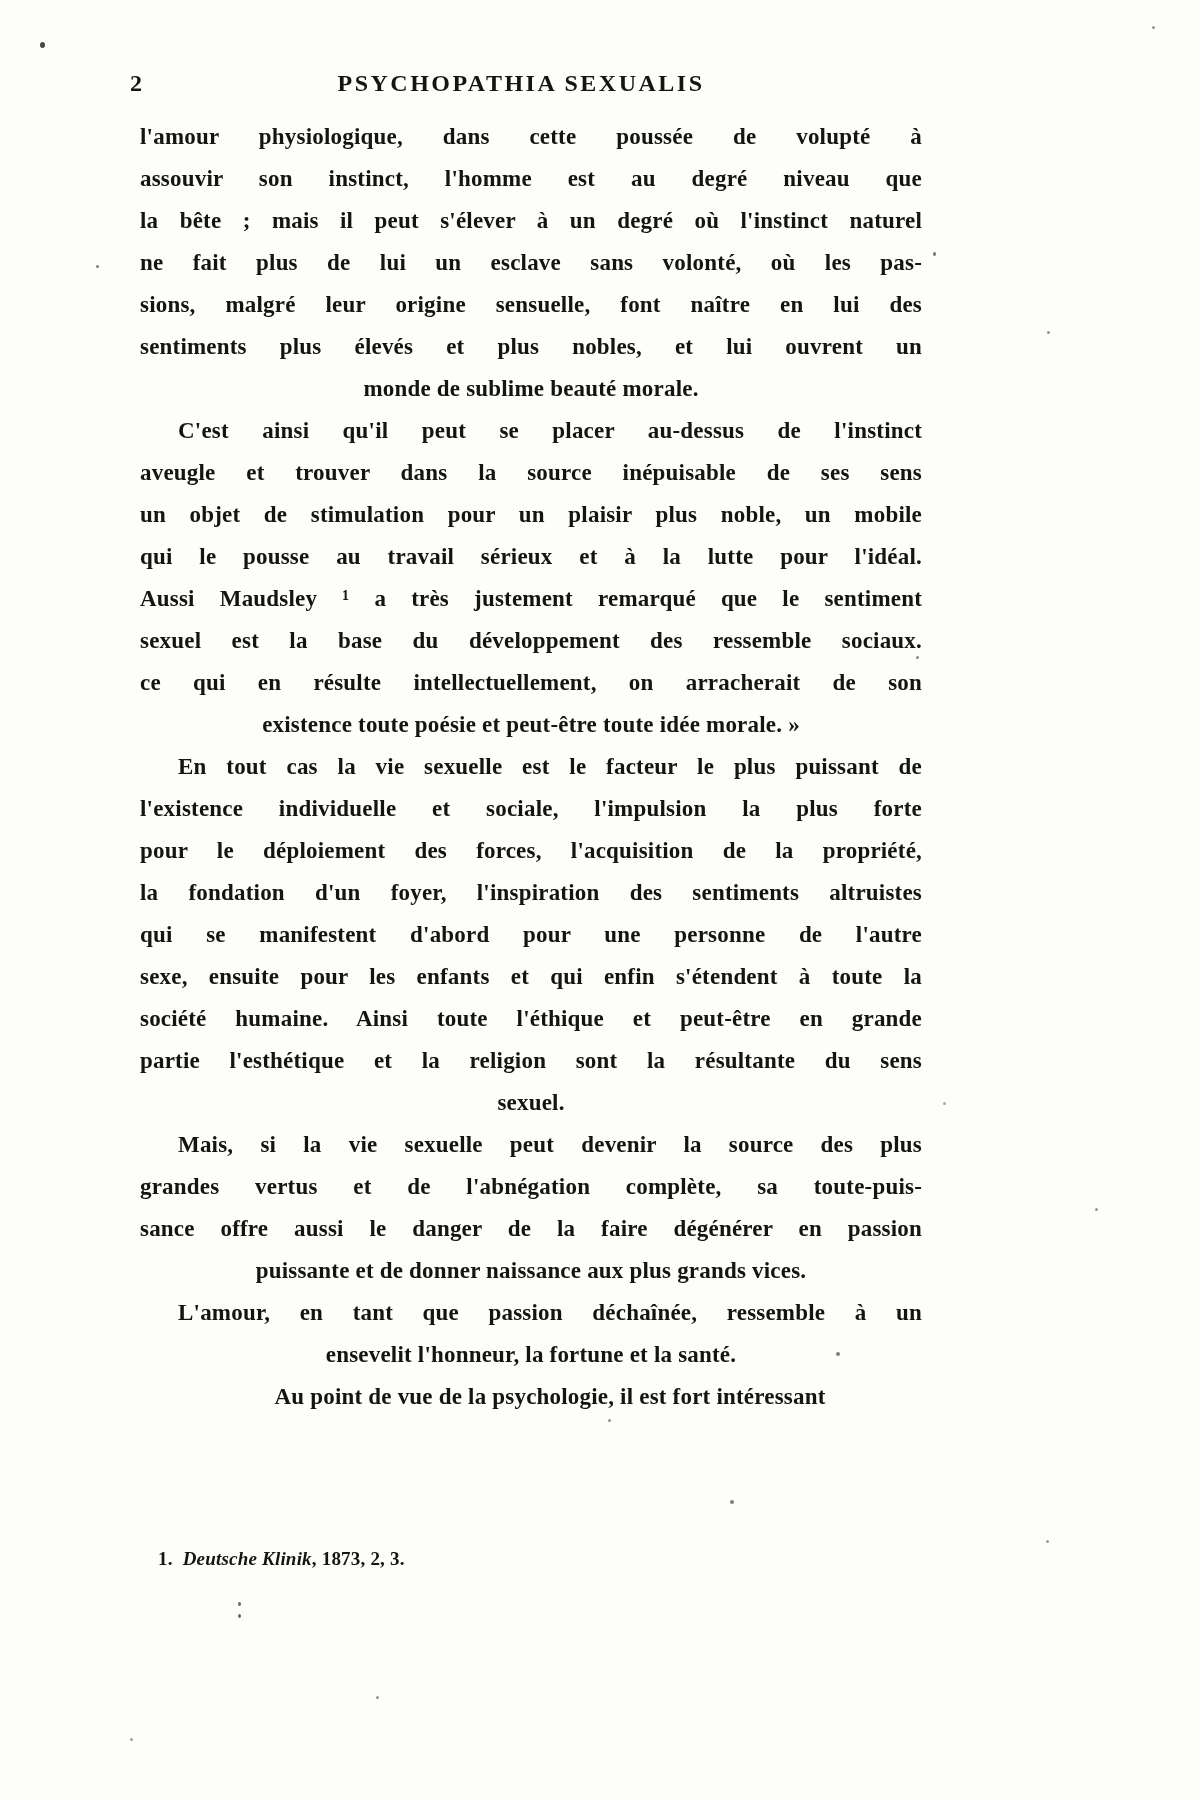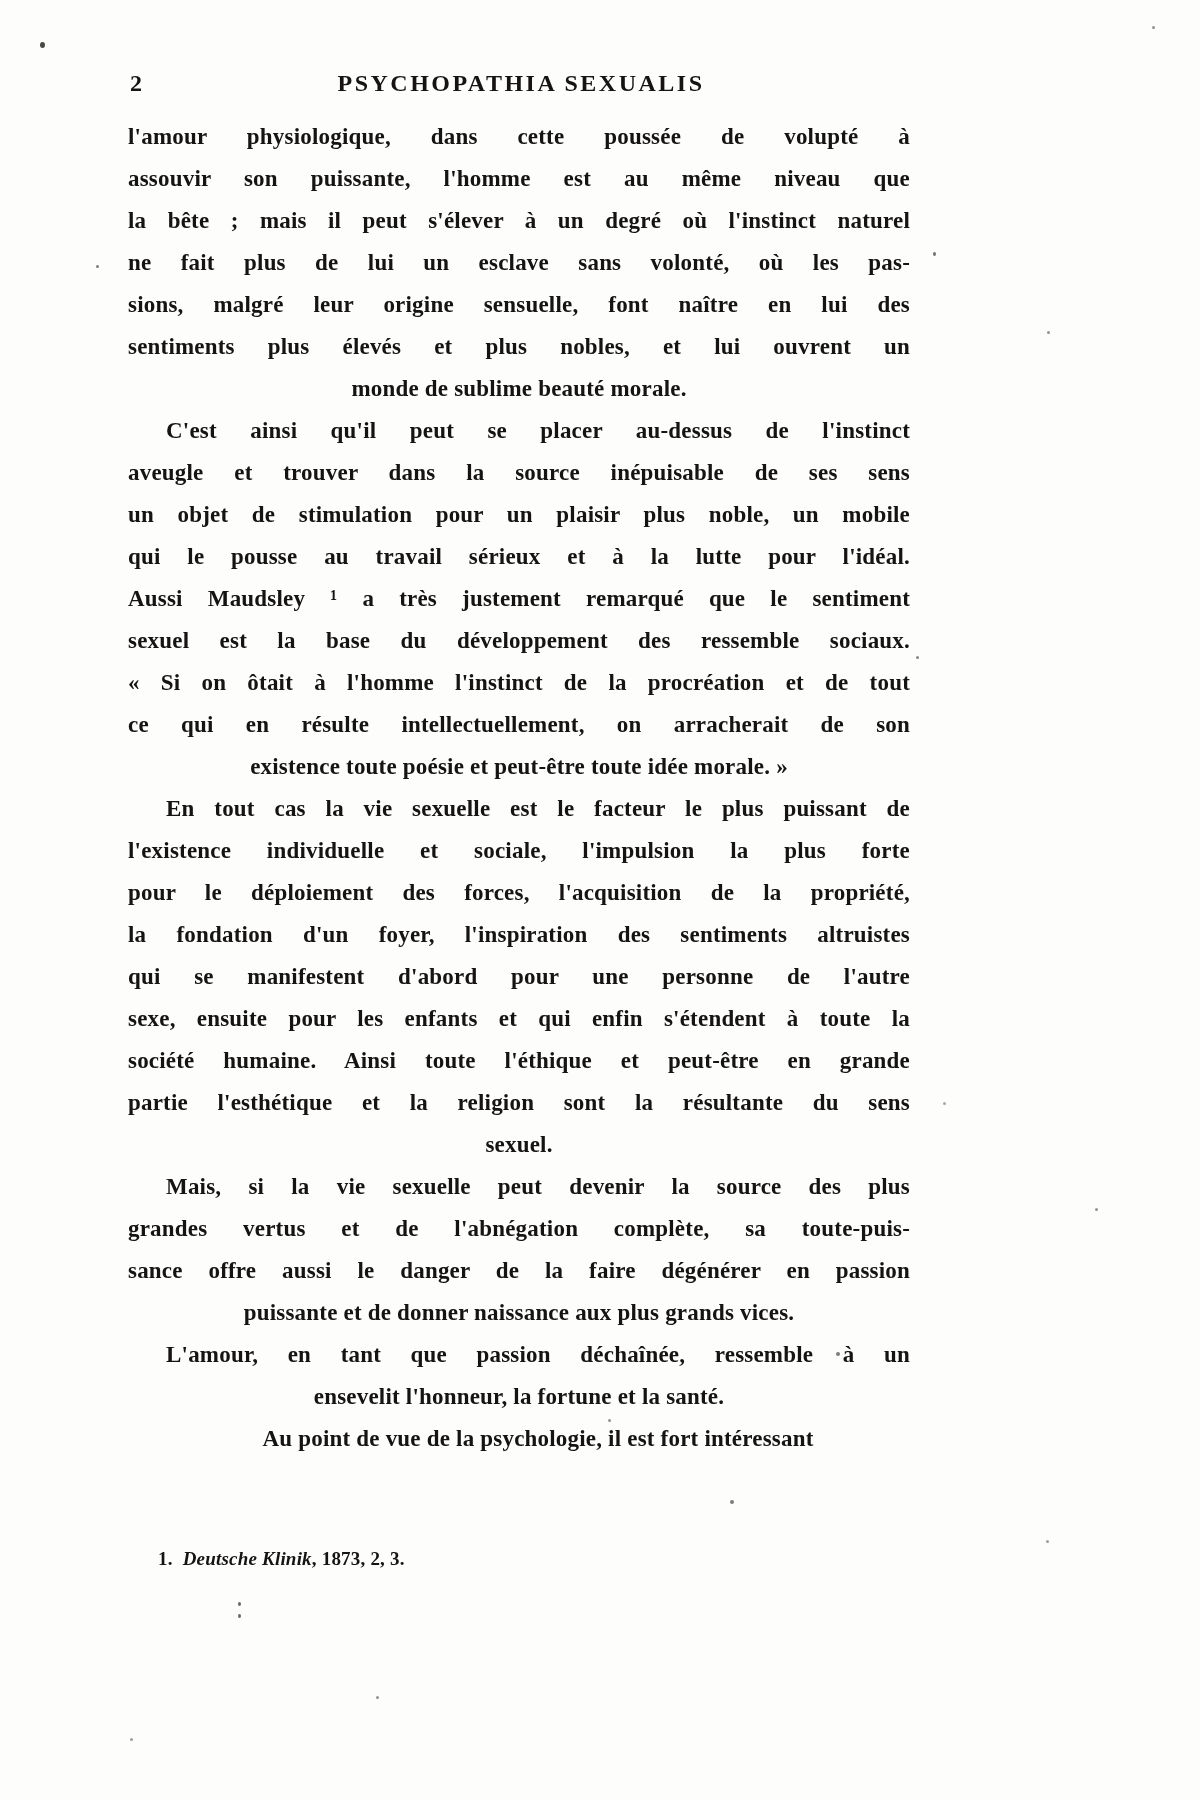--- a/index.html
+++ b/index.html
@@ -45,7 +45,7 @@
   
   .bodytext {
     position: absolute;
-    left: 128px;
+    left: 140px;
     top: 116px;
     width: 782px;
   }

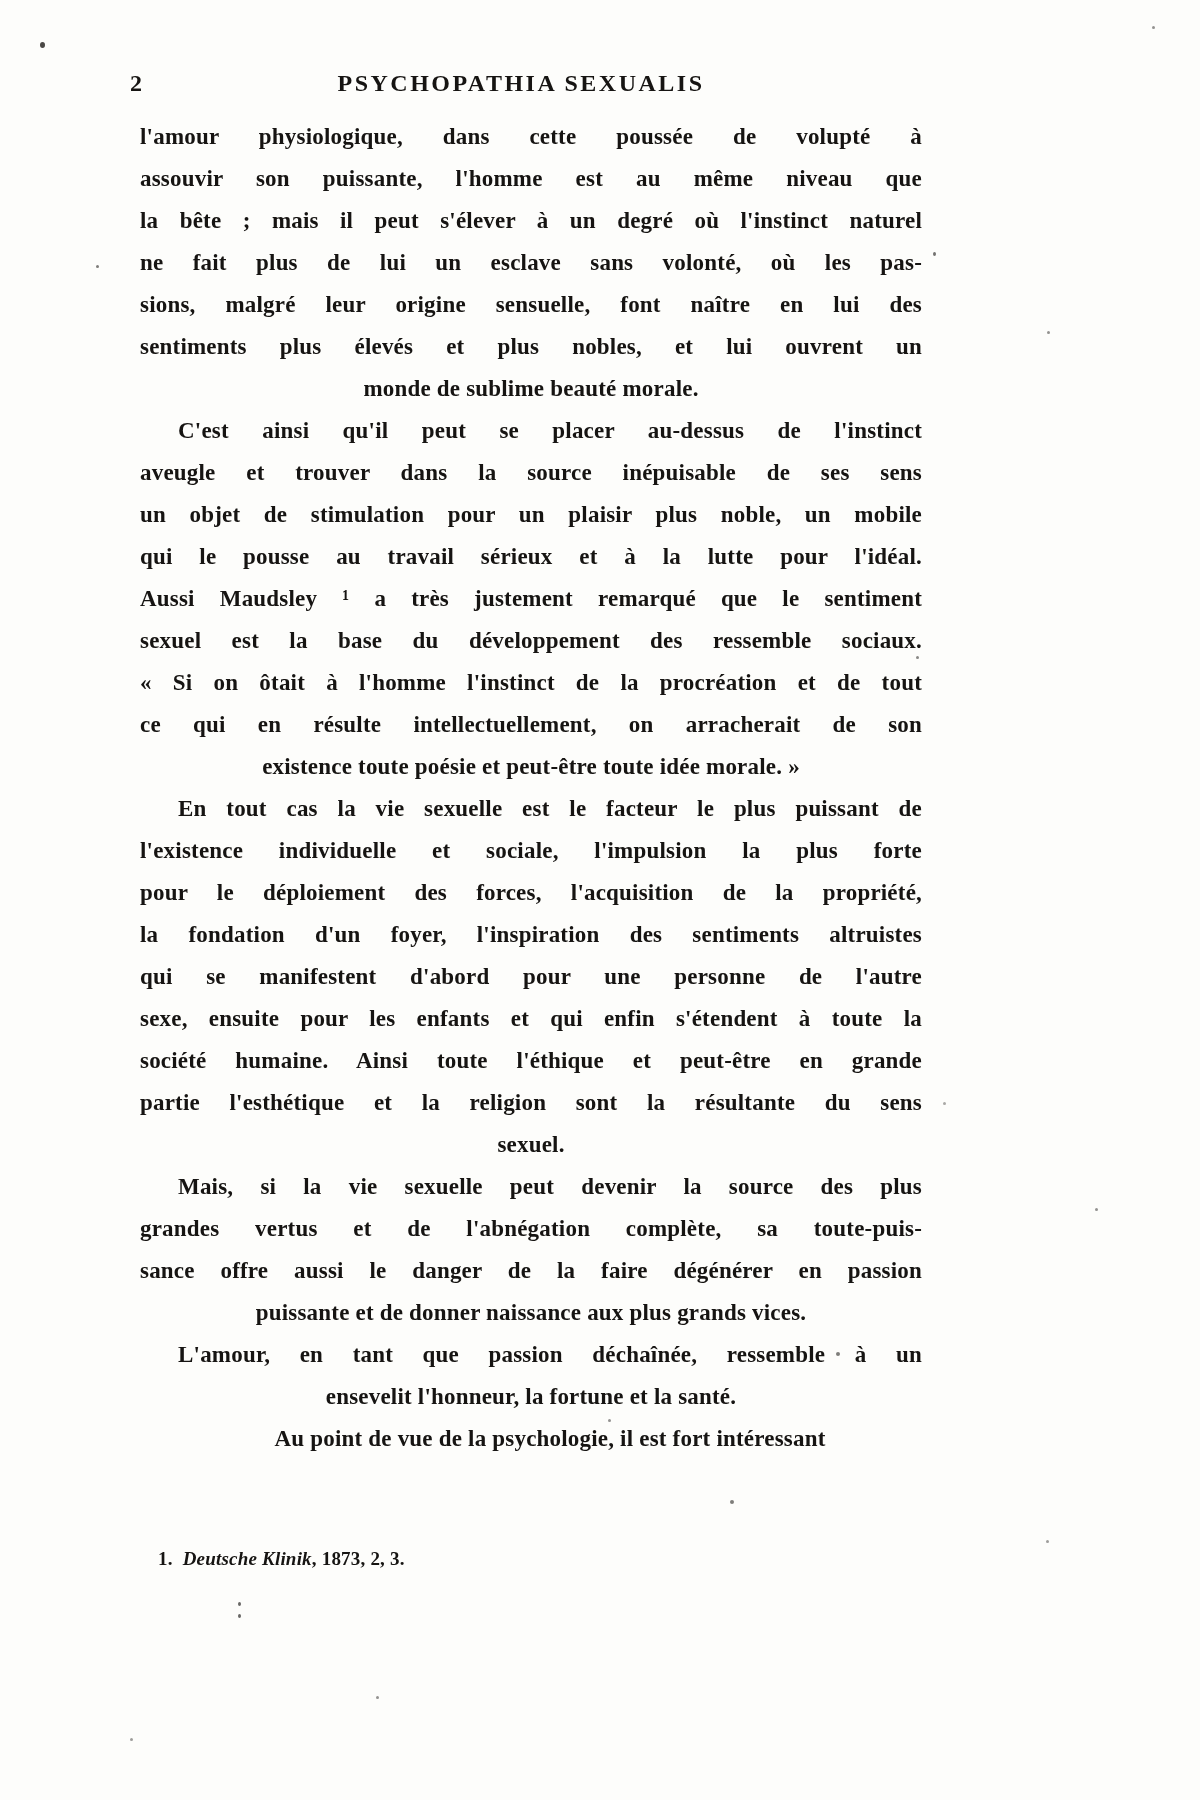--- a/index.html
+++ b/index.html
@@ -116,7 +116,7 @@
 
   <div class="bodytext" id="bodytext">
       <div class="tl">l'amour physiologique, dans cette poussée de volupté à</div>
-      <div class="tl">assouvir son puissante, l'homme est au même niveau que</div>
+      <div class="tl">assouvir son instinct, l'homme est au degré niveau que</div>
       <div class="tl">la bête ; mais il peut s'élever à un degré où l'instinct naturel</div>
       <div class="tl">ne fait plus de lui un esclave sans volonté, où les pas-</div>
       <div class="tl">sions, malgré leur origine sensuelle, font naître en lui des</div>

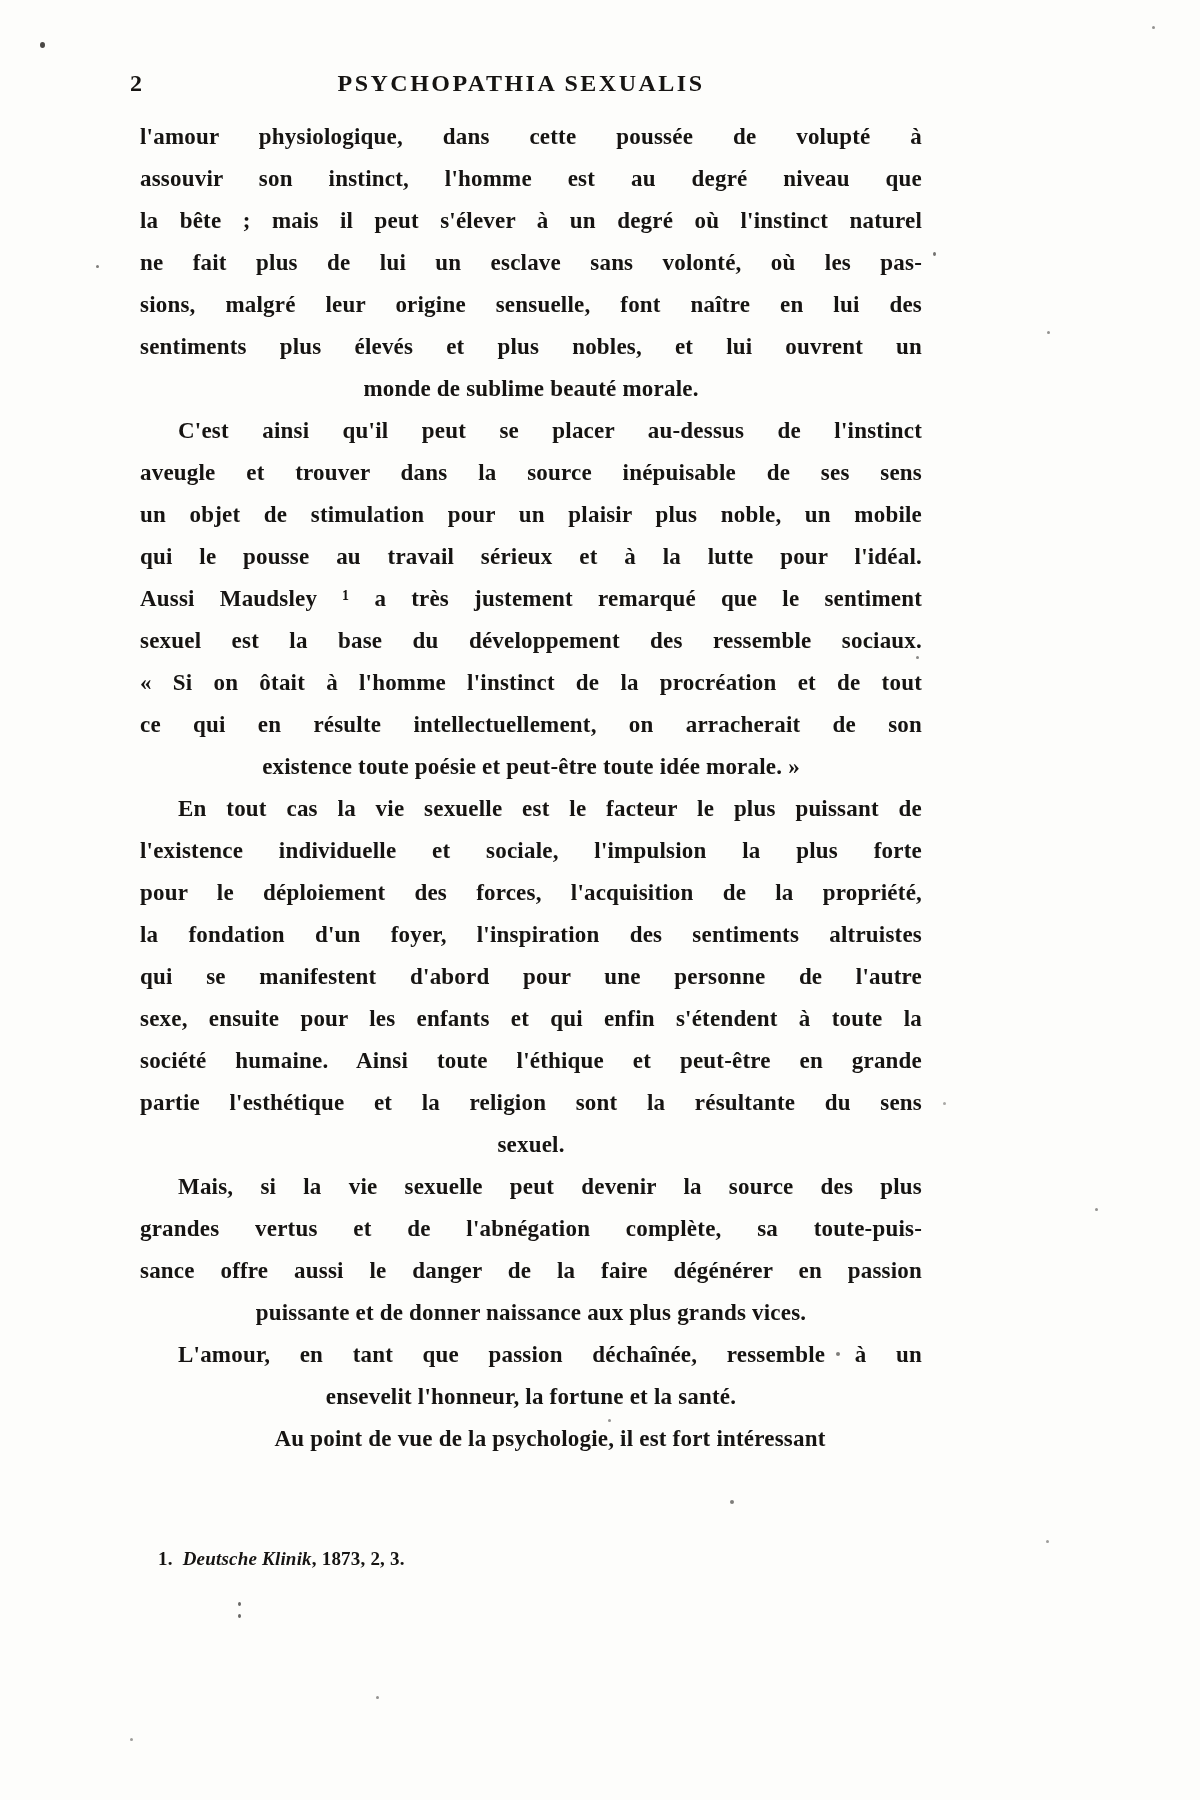--- a/index.html
+++ b/index.html
@@ -128,7 +128,6 @@
       <div class="tl">qui le pousse au travail sérieux et à la lutte pour l'idéal.</div>
       <div class="tl">Aussi Maudsley ¹ a très justement remarqué que le sentiment</div>
       <div class="tl">sexuel est la base du développement des ressemble sociaux.</div>
-      <div class="tl">« Si on ôtait à l'homme l'instinct de la procréation et de tout</div>
       <div class="tl">ce qui en résulte intellectuellement, on arracherait de son</div>
       <div class="tl last">existence toute poésie et peut-être toute idée morale. »</div>
       <div class="tl ind">En tout cas la vie sexuelle est le facteur le plus puissant de</div>

